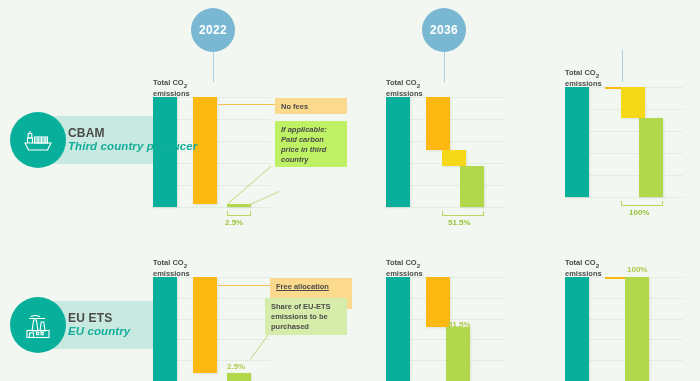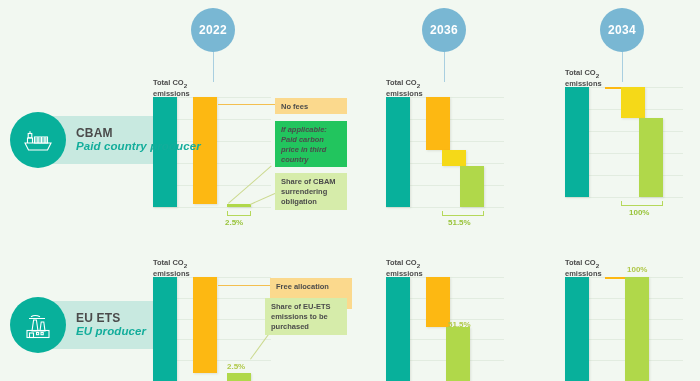--- a/index.html
+++ b/index.html
@@ -134,9 +134,6 @@
   </div>
 
   <div class="year-stem" style="left:622px;top:50px;height:32px;"></div>
-  <div class="year-bubble" style="left:600px;top:8px;">
-    <span>2034</span>
-  </div>
 
   <div class="legend" style="left:10px;top:112px;">
     <div class="legend-plate"></div>

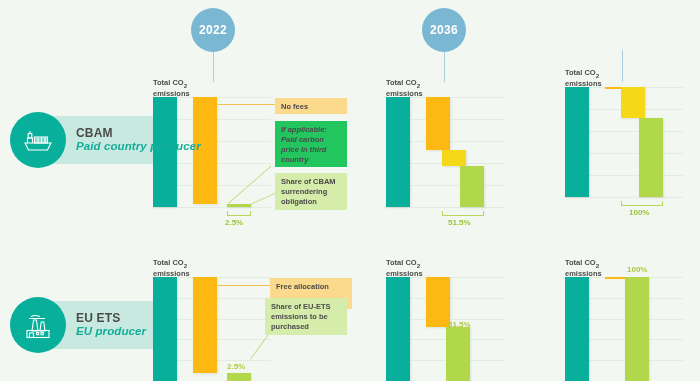--- a/index.html
+++ b/index.html
@@ -47,7 +47,7 @@
   }
   .legend-text{
     position:relative;z-index:3;
-    margin-left:10px;
+    margin-left:2px;
     line-height:1.18;
   }
   .legend-title{

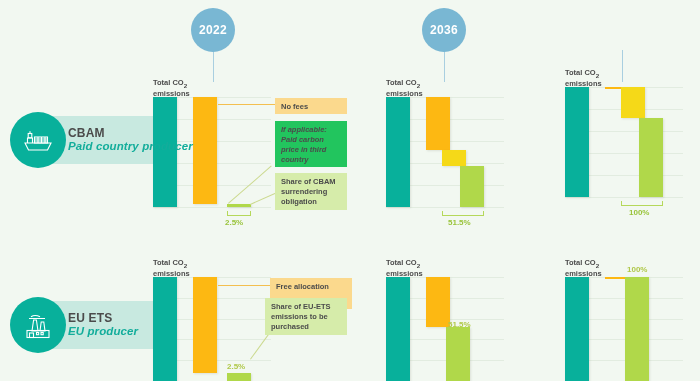--- a/index.html
+++ b/index.html
@@ -95,7 +95,7 @@
     color:#4b4b4b;
   }
   .callout.tan{background:#fbd98d;}
-  .callout.pale-yellow{background:#22c55e;font-style:italic;}
+  .callout.pale-yellow{background:#bef264;font-style:italic;}
   .callout.pale-green{background:#d6ecaa;}
 
   

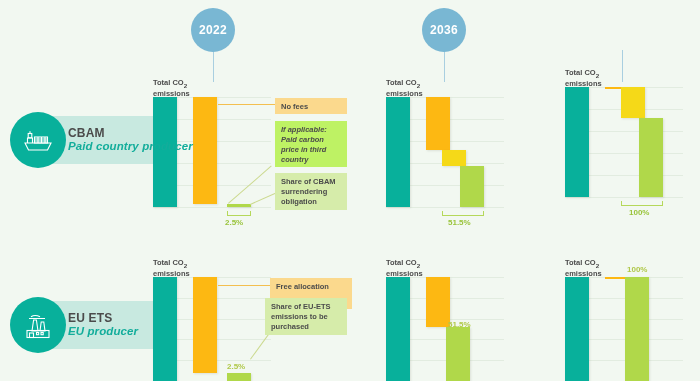--- a/index.html
+++ b/index.html
@@ -151,7 +151,7 @@
     </div>
     <div class="legend-text">
       <div class="legend-title">CBAM</div>
-      <div class="legend-sub">Paid country producer</div>
+      <div class="legend-sub">Third country producer</div>
     </div>
   </div>
 

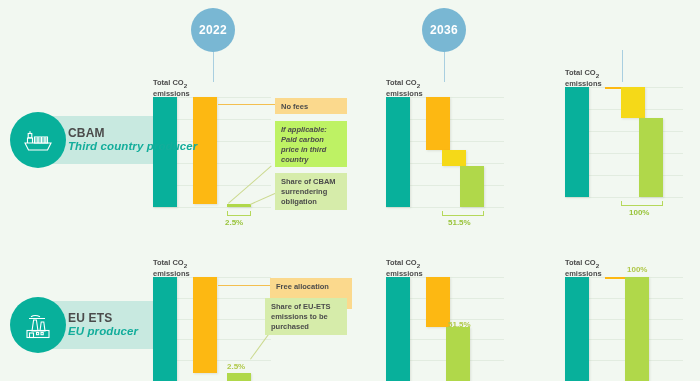--- a/index.html
+++ b/index.html
@@ -181,7 +181,6 @@
 
   <div class="callout tan" style="left:275px;top:98px;width:72px;height:16px;">No fees</div>
   <div class="callout pale-yellow" style="left:275px;top:121px;width:72px;height:46px;">If applicable: Paid carbon price in third country</div>
-  <div class="callout pale-green" style="left:275px;top:173px;width:72px;height:37px;">Share of CBAM surrendering obligation</div>
 
   <div class="chart" style="left:386px;top:78px;width:118px;height:140px;">
     <div class="chart-caption" style="left:0;top:0;">

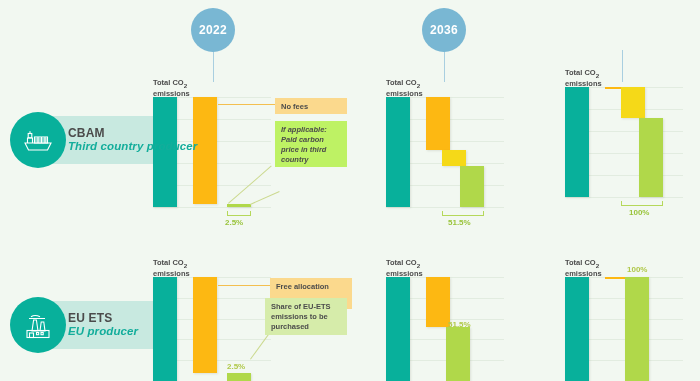--- a/index.html
+++ b/index.html
@@ -267,7 +267,7 @@
   <div class="connector tan" style="left:218px;top:285px;width:58px;"></div>
   <div class="connector olive" style="left:250px;top:359px;width:58px;transform:rotate(-54deg);"></div>
 
-  <div class="callout tan" style="left:270px;top:278px;width:82px;height:31px;">Free allocation</div>
+  <div class="callout tan" style="left:270px;top:278px;width:82px;height:31px;text-decoration:underline;">Free allocation</div>
   <div class="callout pale-green" style="left:265px;top:298px;width:82px;height:37px;">Share of EU-ETS emissions to be purchased</div>
 
   <div class="chart" style="left:386px;top:258px;width:118px;height:123px;">

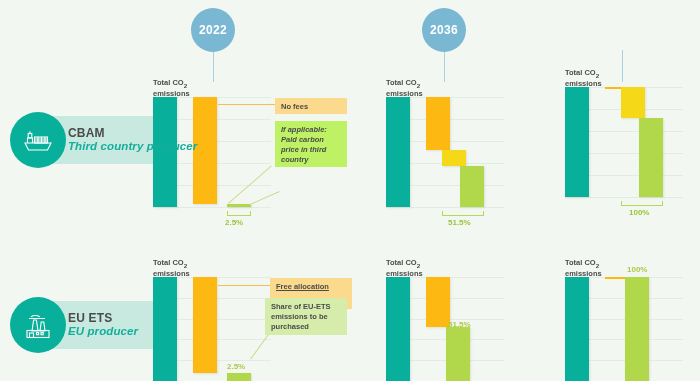--- a/index.html
+++ b/index.html
@@ -241,7 +241,7 @@
     </div>
     <div class="legend-text">
       <div class="legend-title">EU ETS</div>
-      <div class="legend-sub">EU producer</div>
+      <div class="legend-sub">EU country</div>
     </div>
   </div>
 

